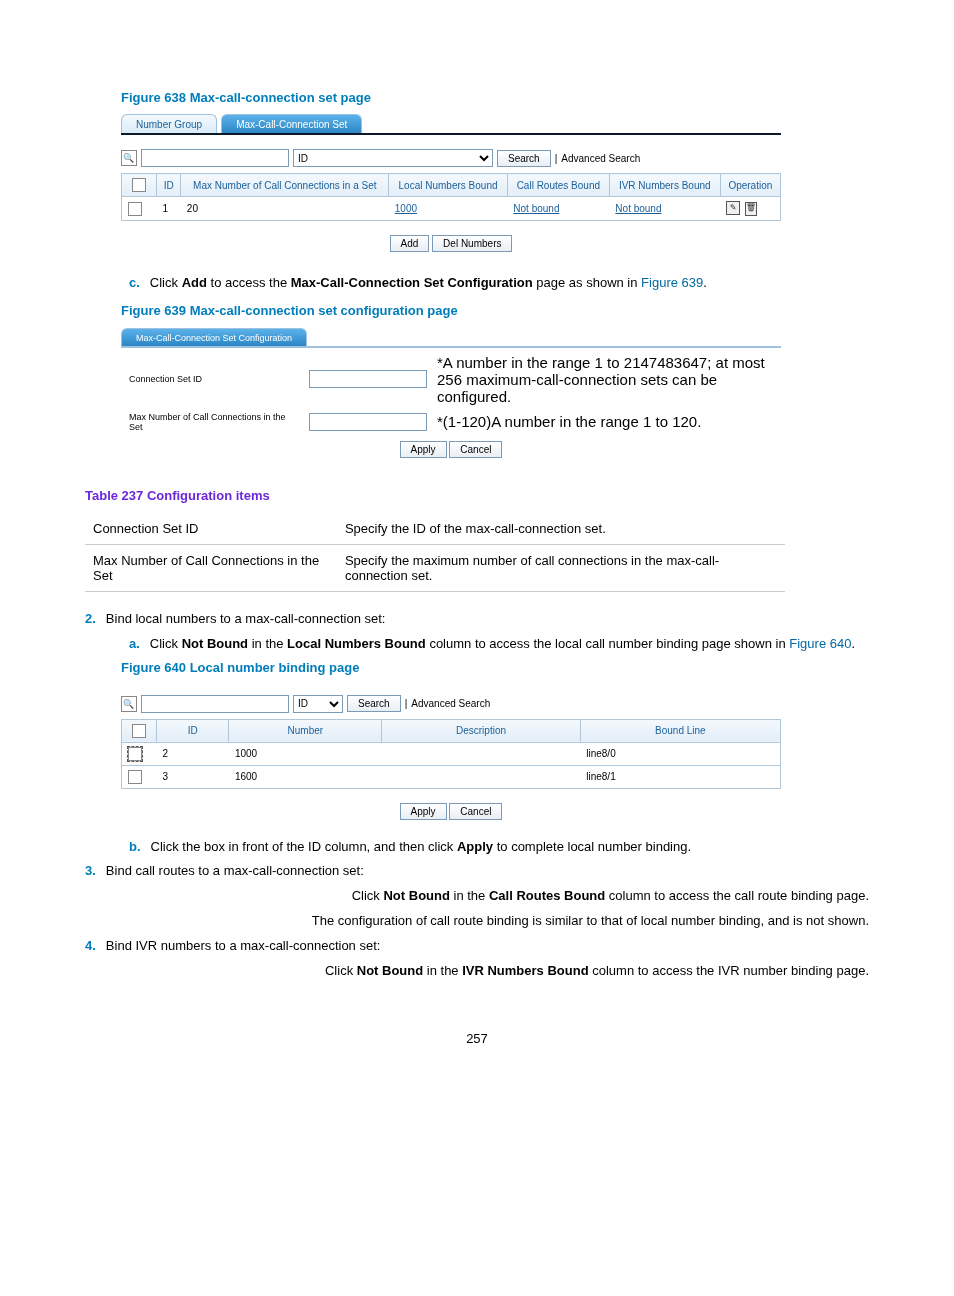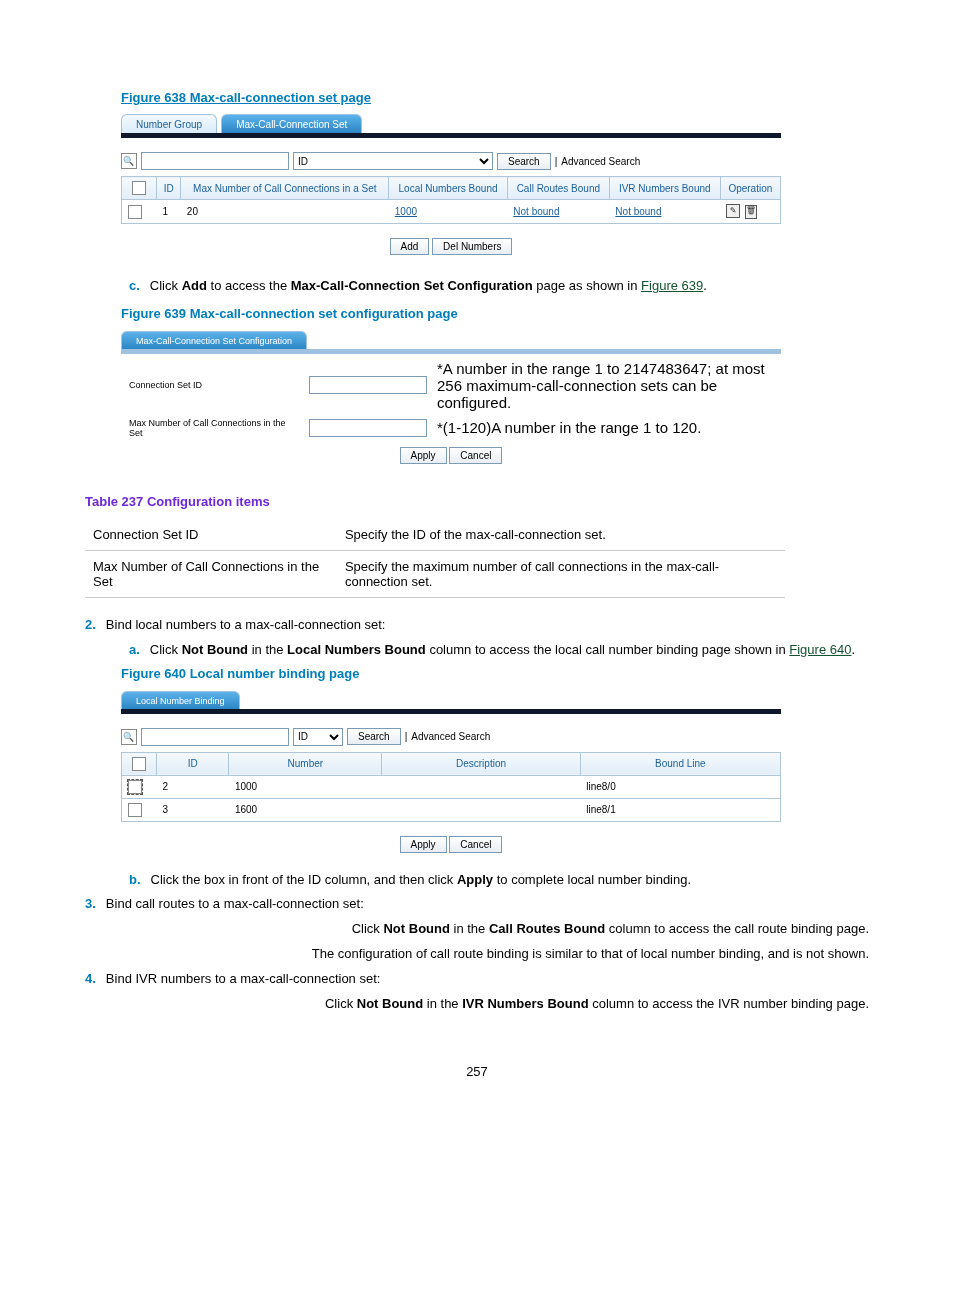--- a/index.html
+++ b/index.html
@@ -18,7 +18,7 @@
     font-size: 13px;
     margin: 30px 0 6px 0;
   }
-  .fig-caption.sub { margin-left: 36px; text-decoration: underline; }
+  .fig-caption.sub { margin-left: 36px; }
   .fig-caption.sub2 { margin-left: 36px; }
 
   

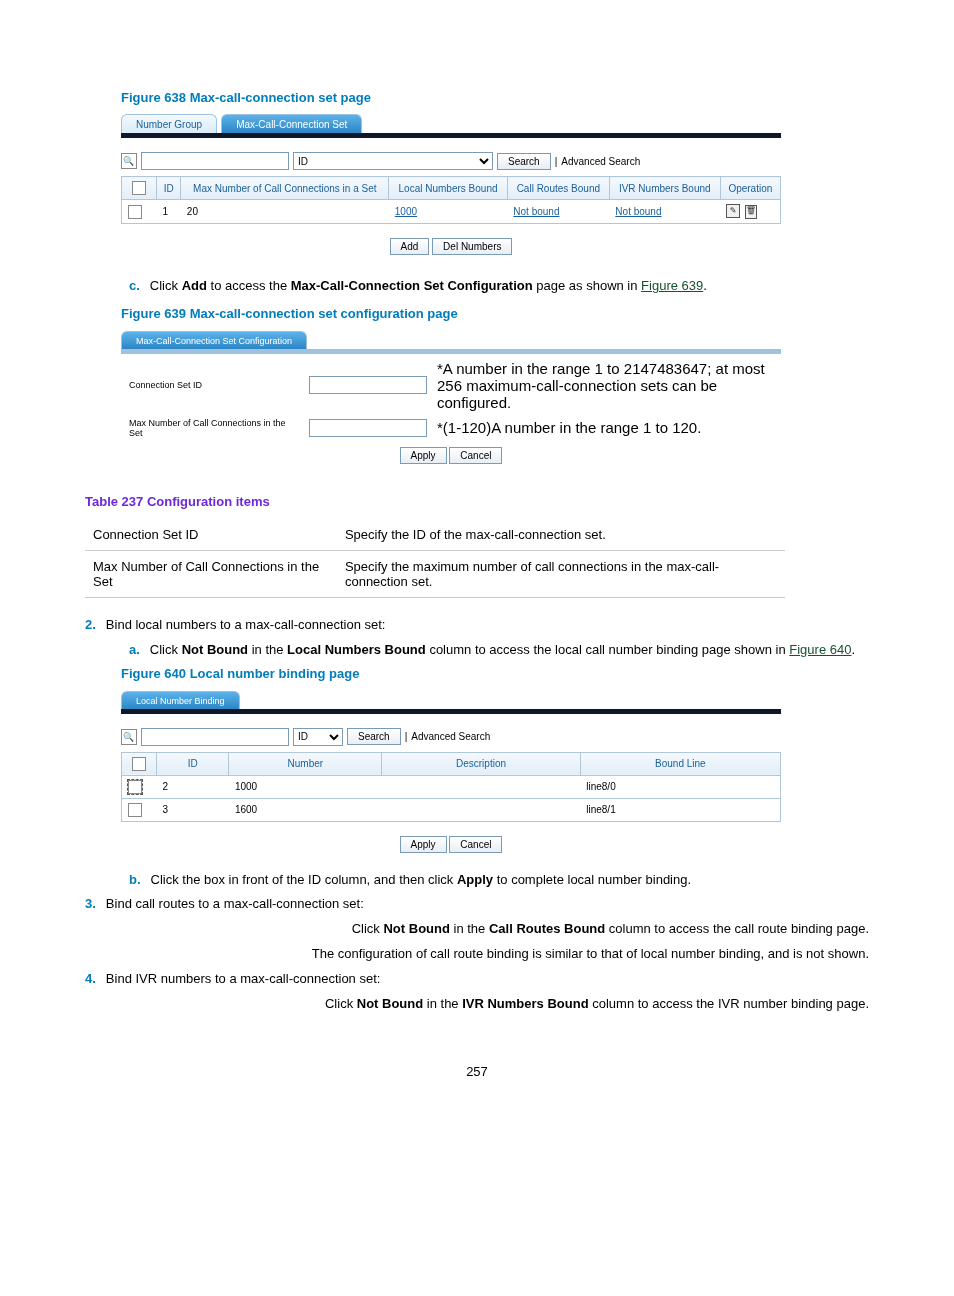--- a/index.html
+++ b/index.html
@@ -34,7 +34,7 @@
     display: flex;
     align-items: flex-end;
     height: 22px;
-    border-bottom: 5px solid #0f172a;
+    border-bottom: 2px solid #0f172a;
     width: 100%;
   }
   .tab {

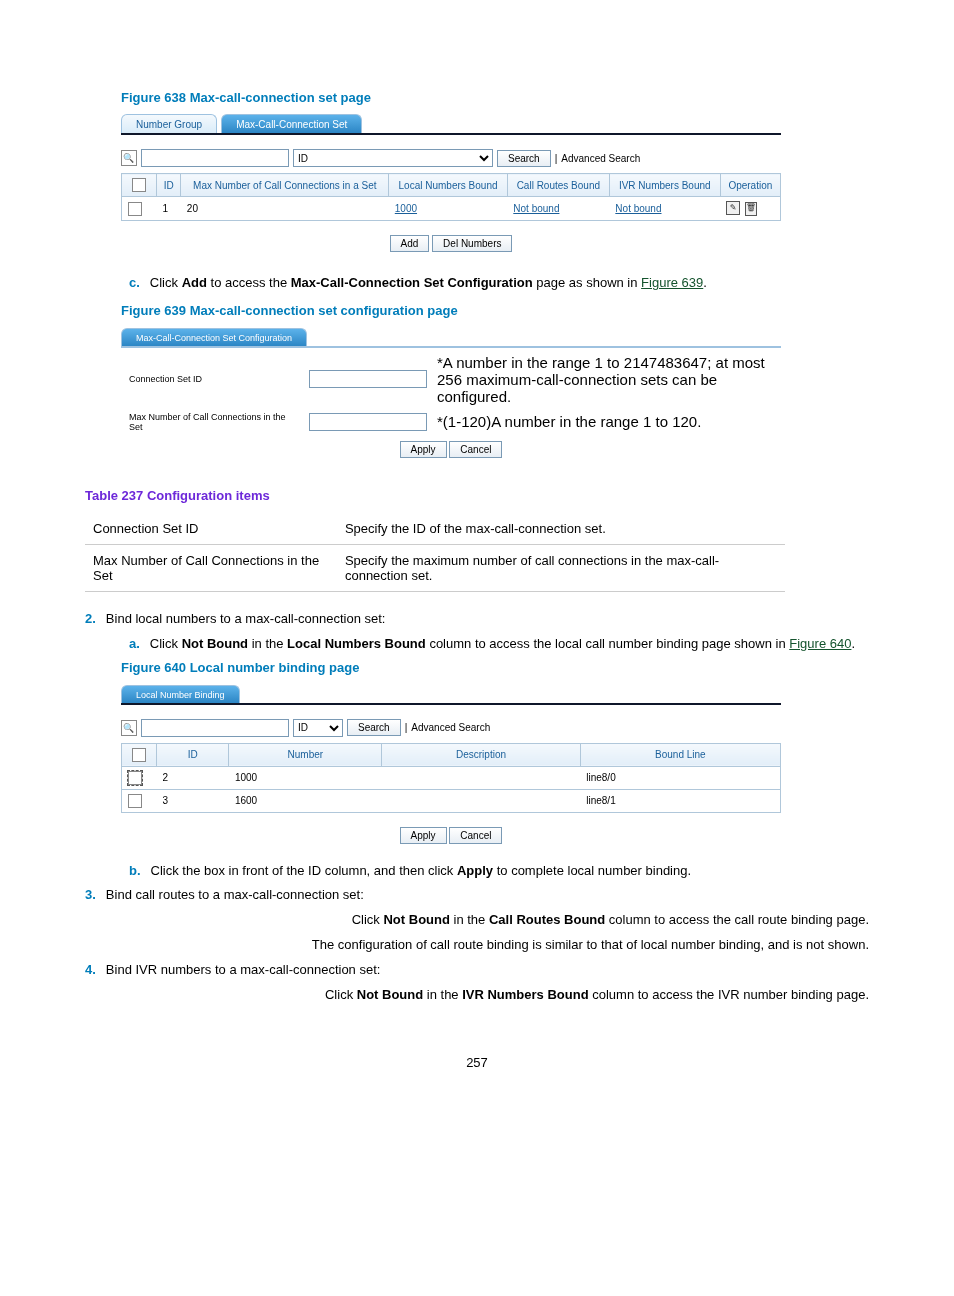--- a/index.html
+++ b/index.html
@@ -83,7 +83,7 @@
   .trash-icon { display:inline-block;width:10px;height:12px;border:1px solid #555;font-size:8px;line-height:10px;text-align:center;color:#333;cursor:pointer;background:#f0f0f0;}
   .marker-alpha { color:#007dba; font-weight:bold; margin-left:36px; margin-right:10px; }
   .marker-num { color:#007dba; font-weight:bold; margin-right:10px; }
-  .inline-link { color:#14532d;text-decoration:underline; }
+  .inline-link { color:#0369a1; }
   .bold { font-weight:bold; }
 
   

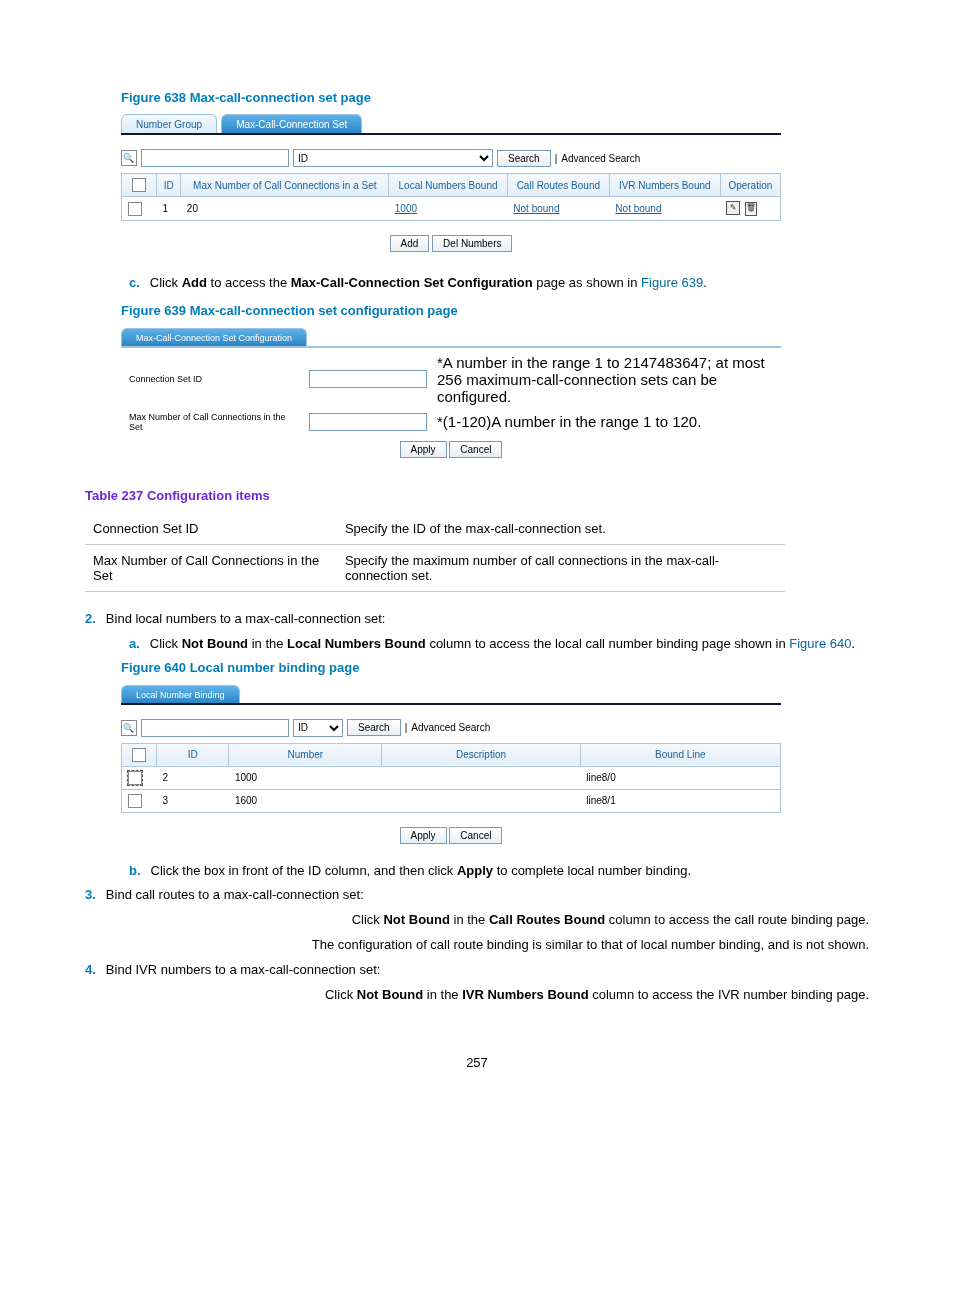--- a/index.html
+++ b/index.html
@@ -239,9 +239,6 @@
 <div class="fig-caption sub2" style="margin-top:2px">Figure 640 Local number binding page</div>
 
 <div class="fig640">
-  <div class="tab-strip">
-    <div class="tab active" style="font-size:9px">Local Number Binding</div>
-  </div>
   <div style="height:14px"></div>
   <div class="search-row">
     <span class="mag">🔍</span>

